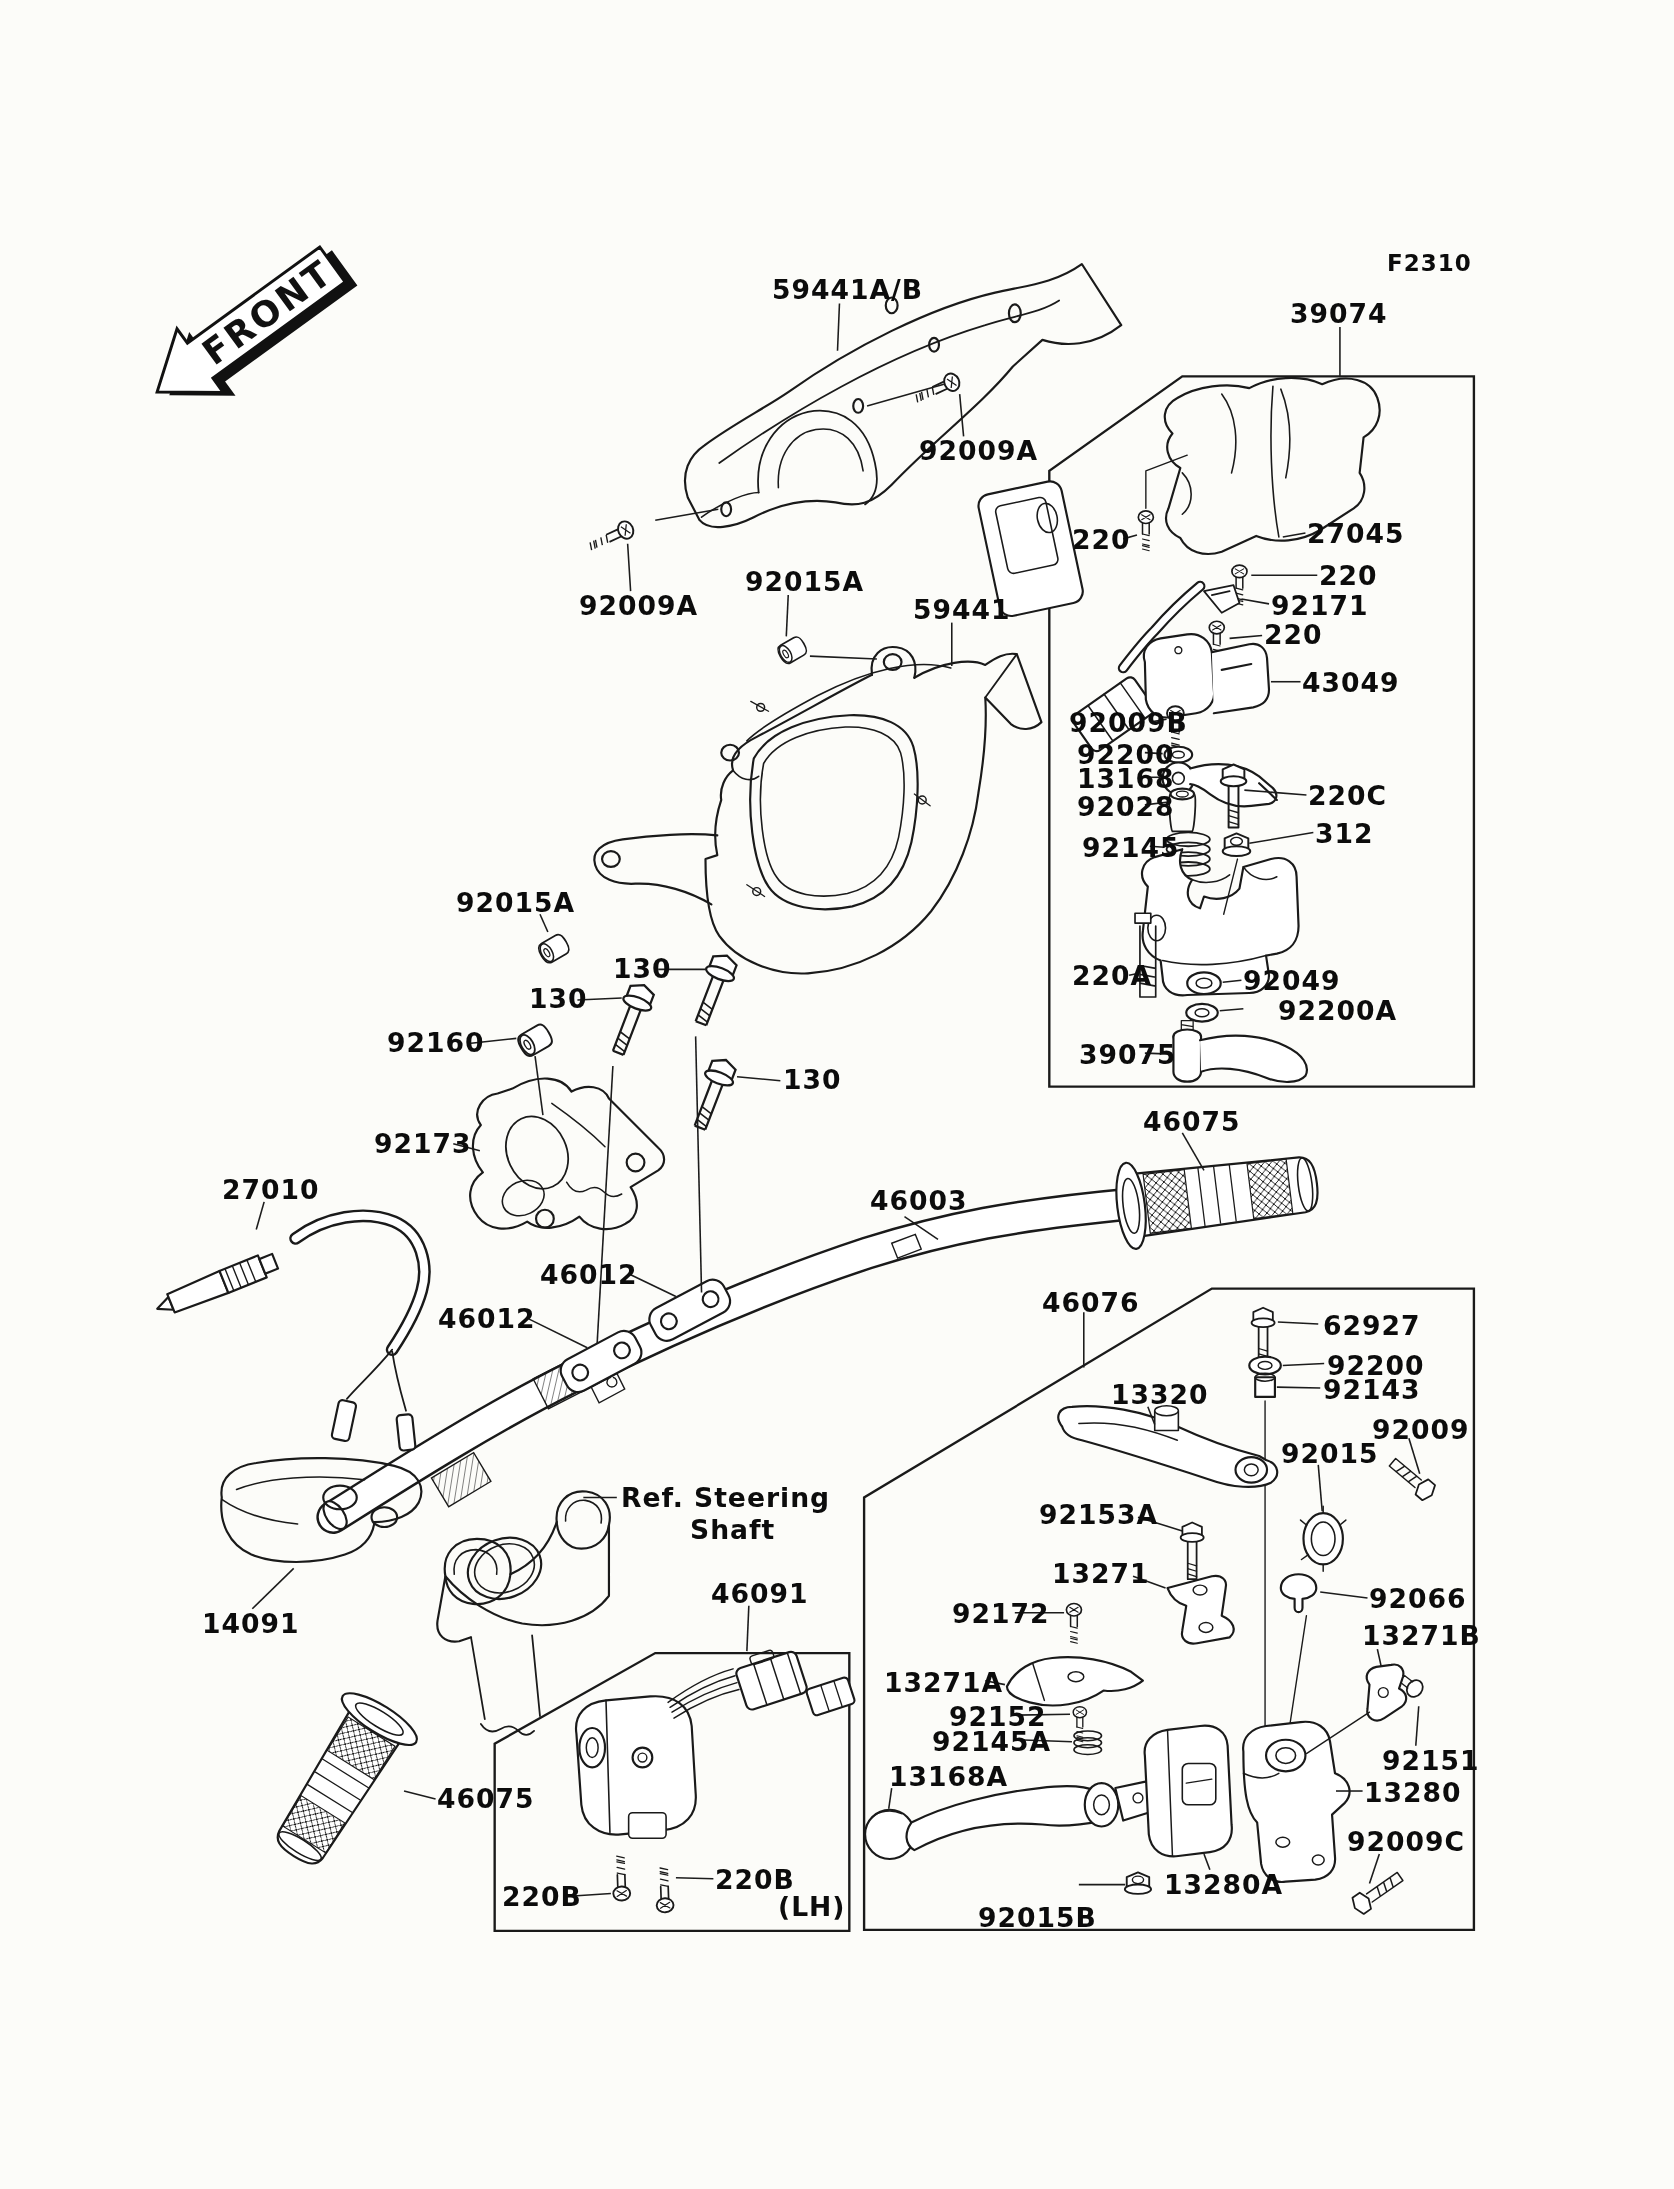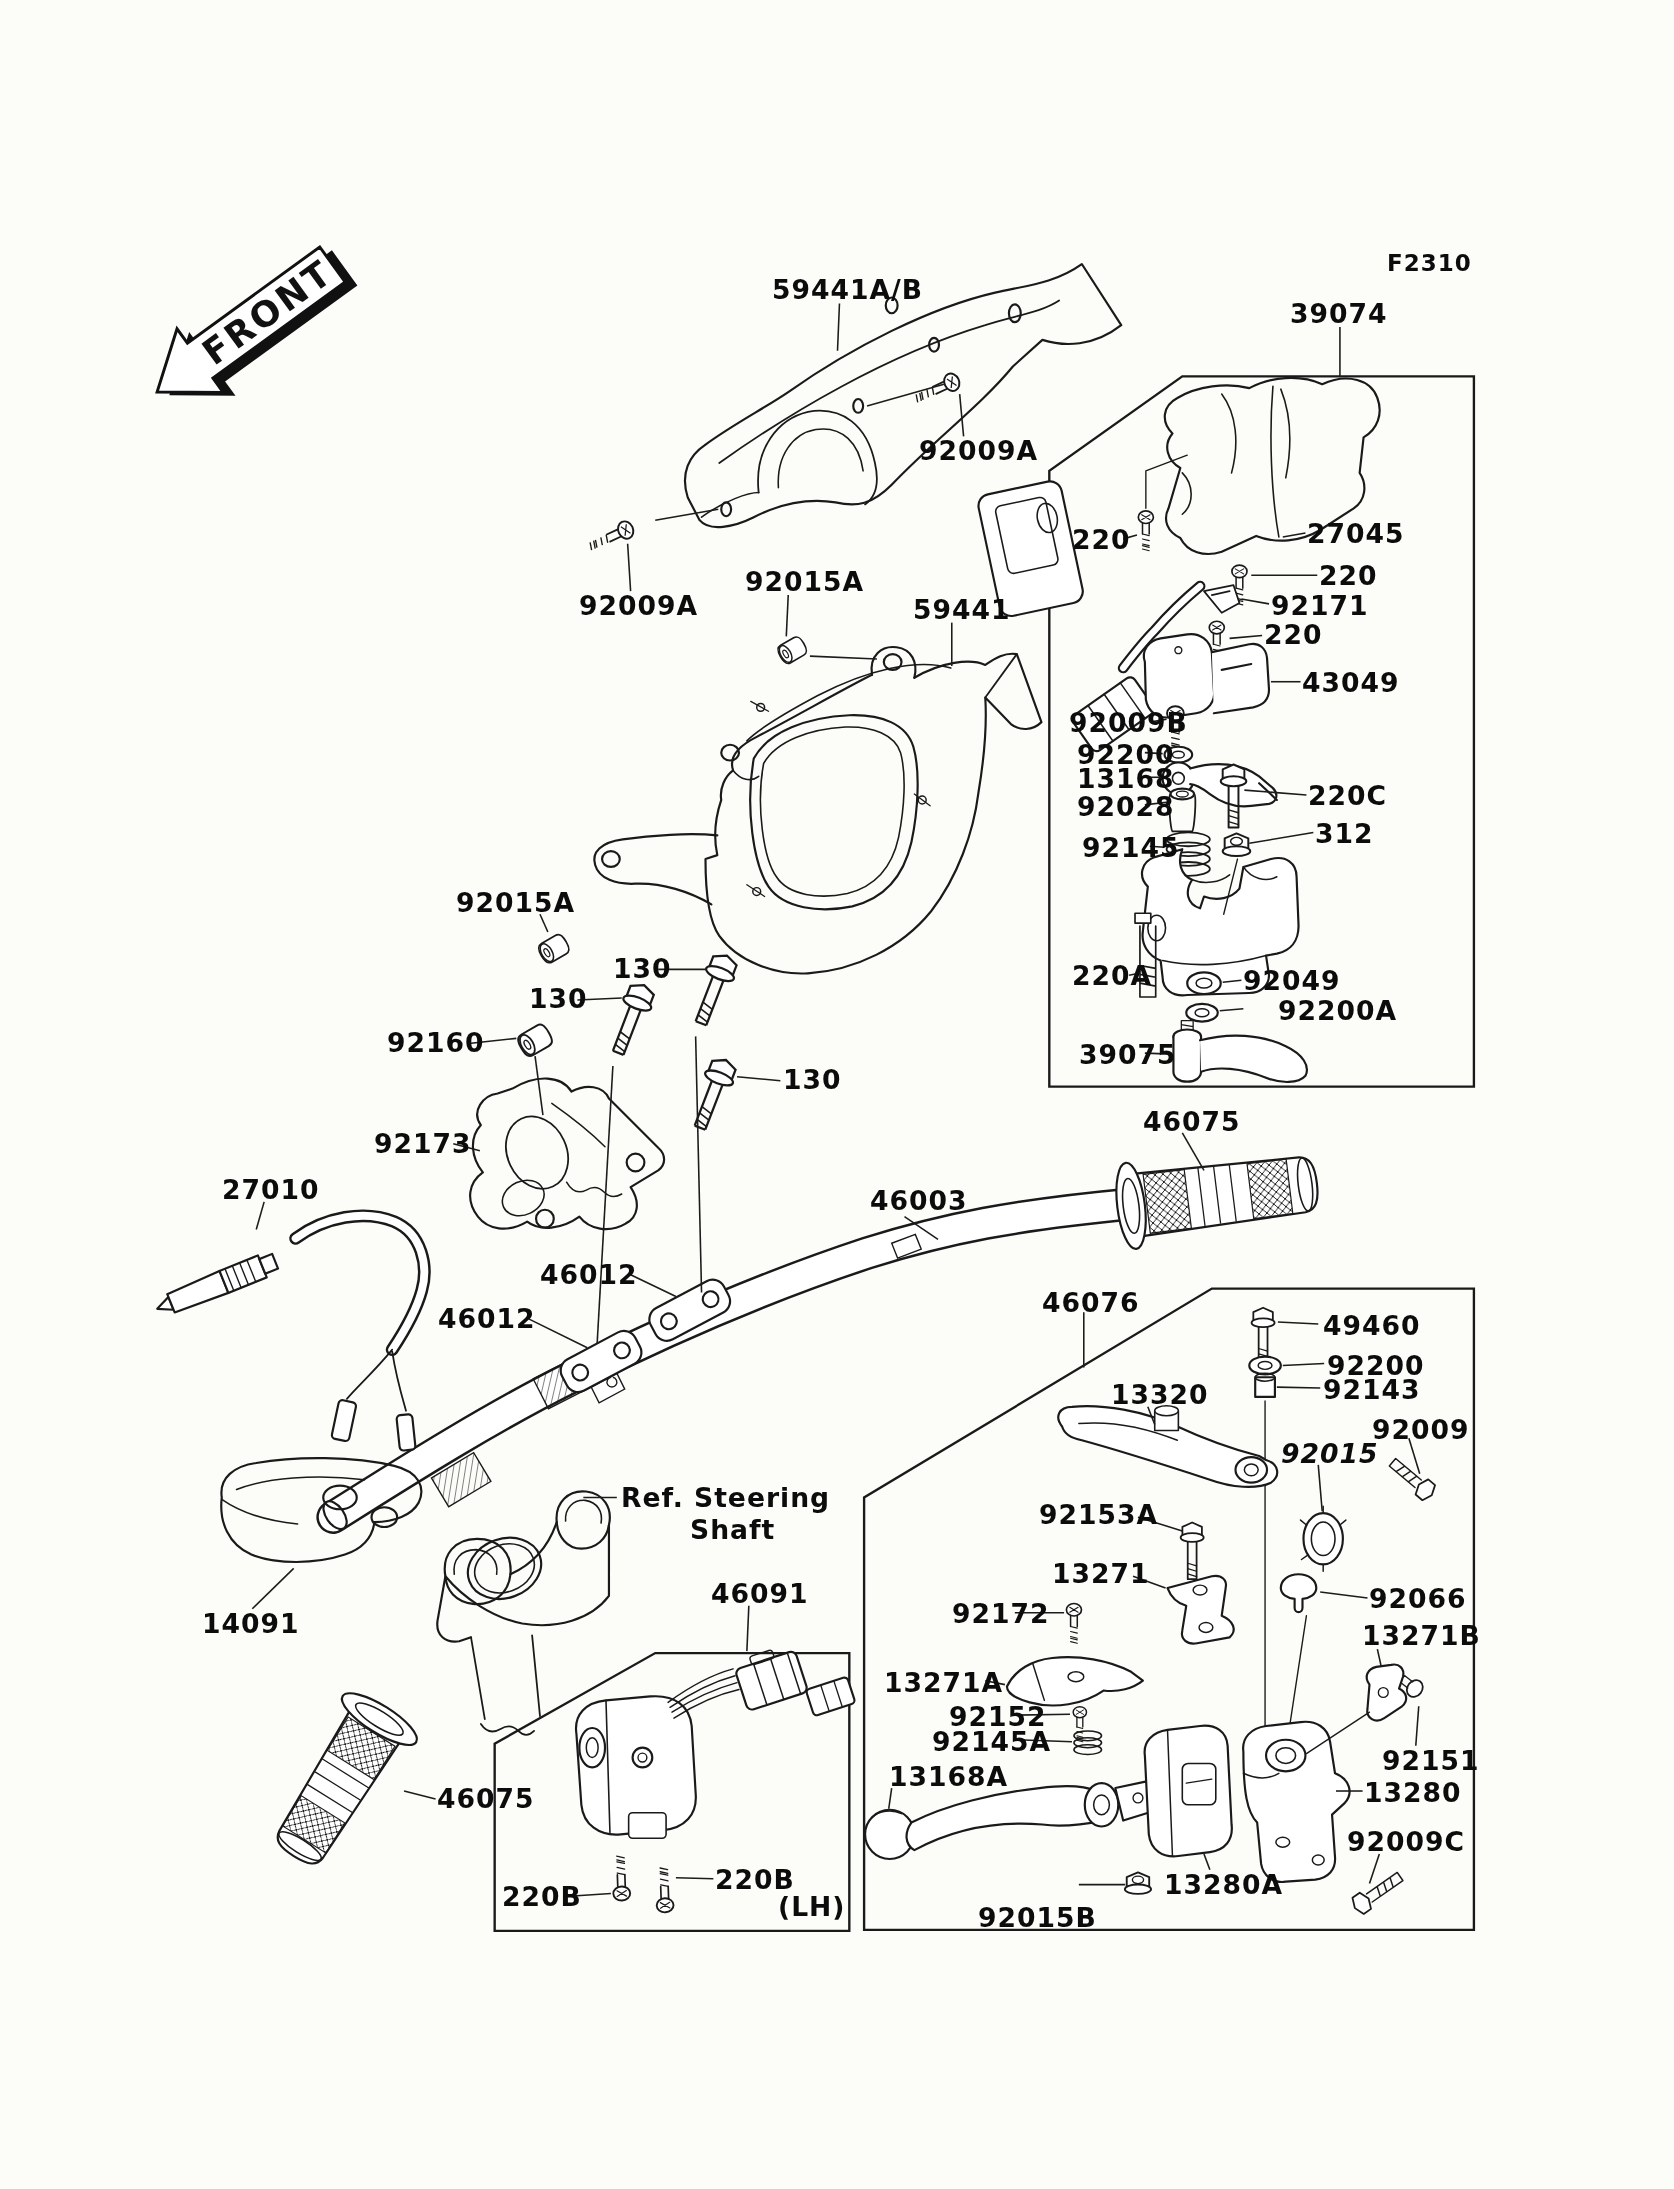--- a/index.html
+++ b/index.html
@@ -433,7 +433,7 @@
       <div class="lbl" style="left: 715px; top: 1867px;">220B</div>
       <div class="lbl" style="left: 778px; top: 1894px;">(LH)</div>
       <div class="lbl" style="left: 1042px; top: 1290px;">46076</div>
-      <div class="lbl" style="left: 1323px; top: 1313px;">49460</div>
+      <div class="lbl" style="left: 1323px; top: 1313px;">62927</div>
       <div class="lbl" style="left: 1327px; top: 1353px;">92200</div>
       <div class="lbl" style="left: 1323px; top: 1377px;">92143</div>
       <div class="lbl" style="left: 1111px; top: 1382px;">13320</div>

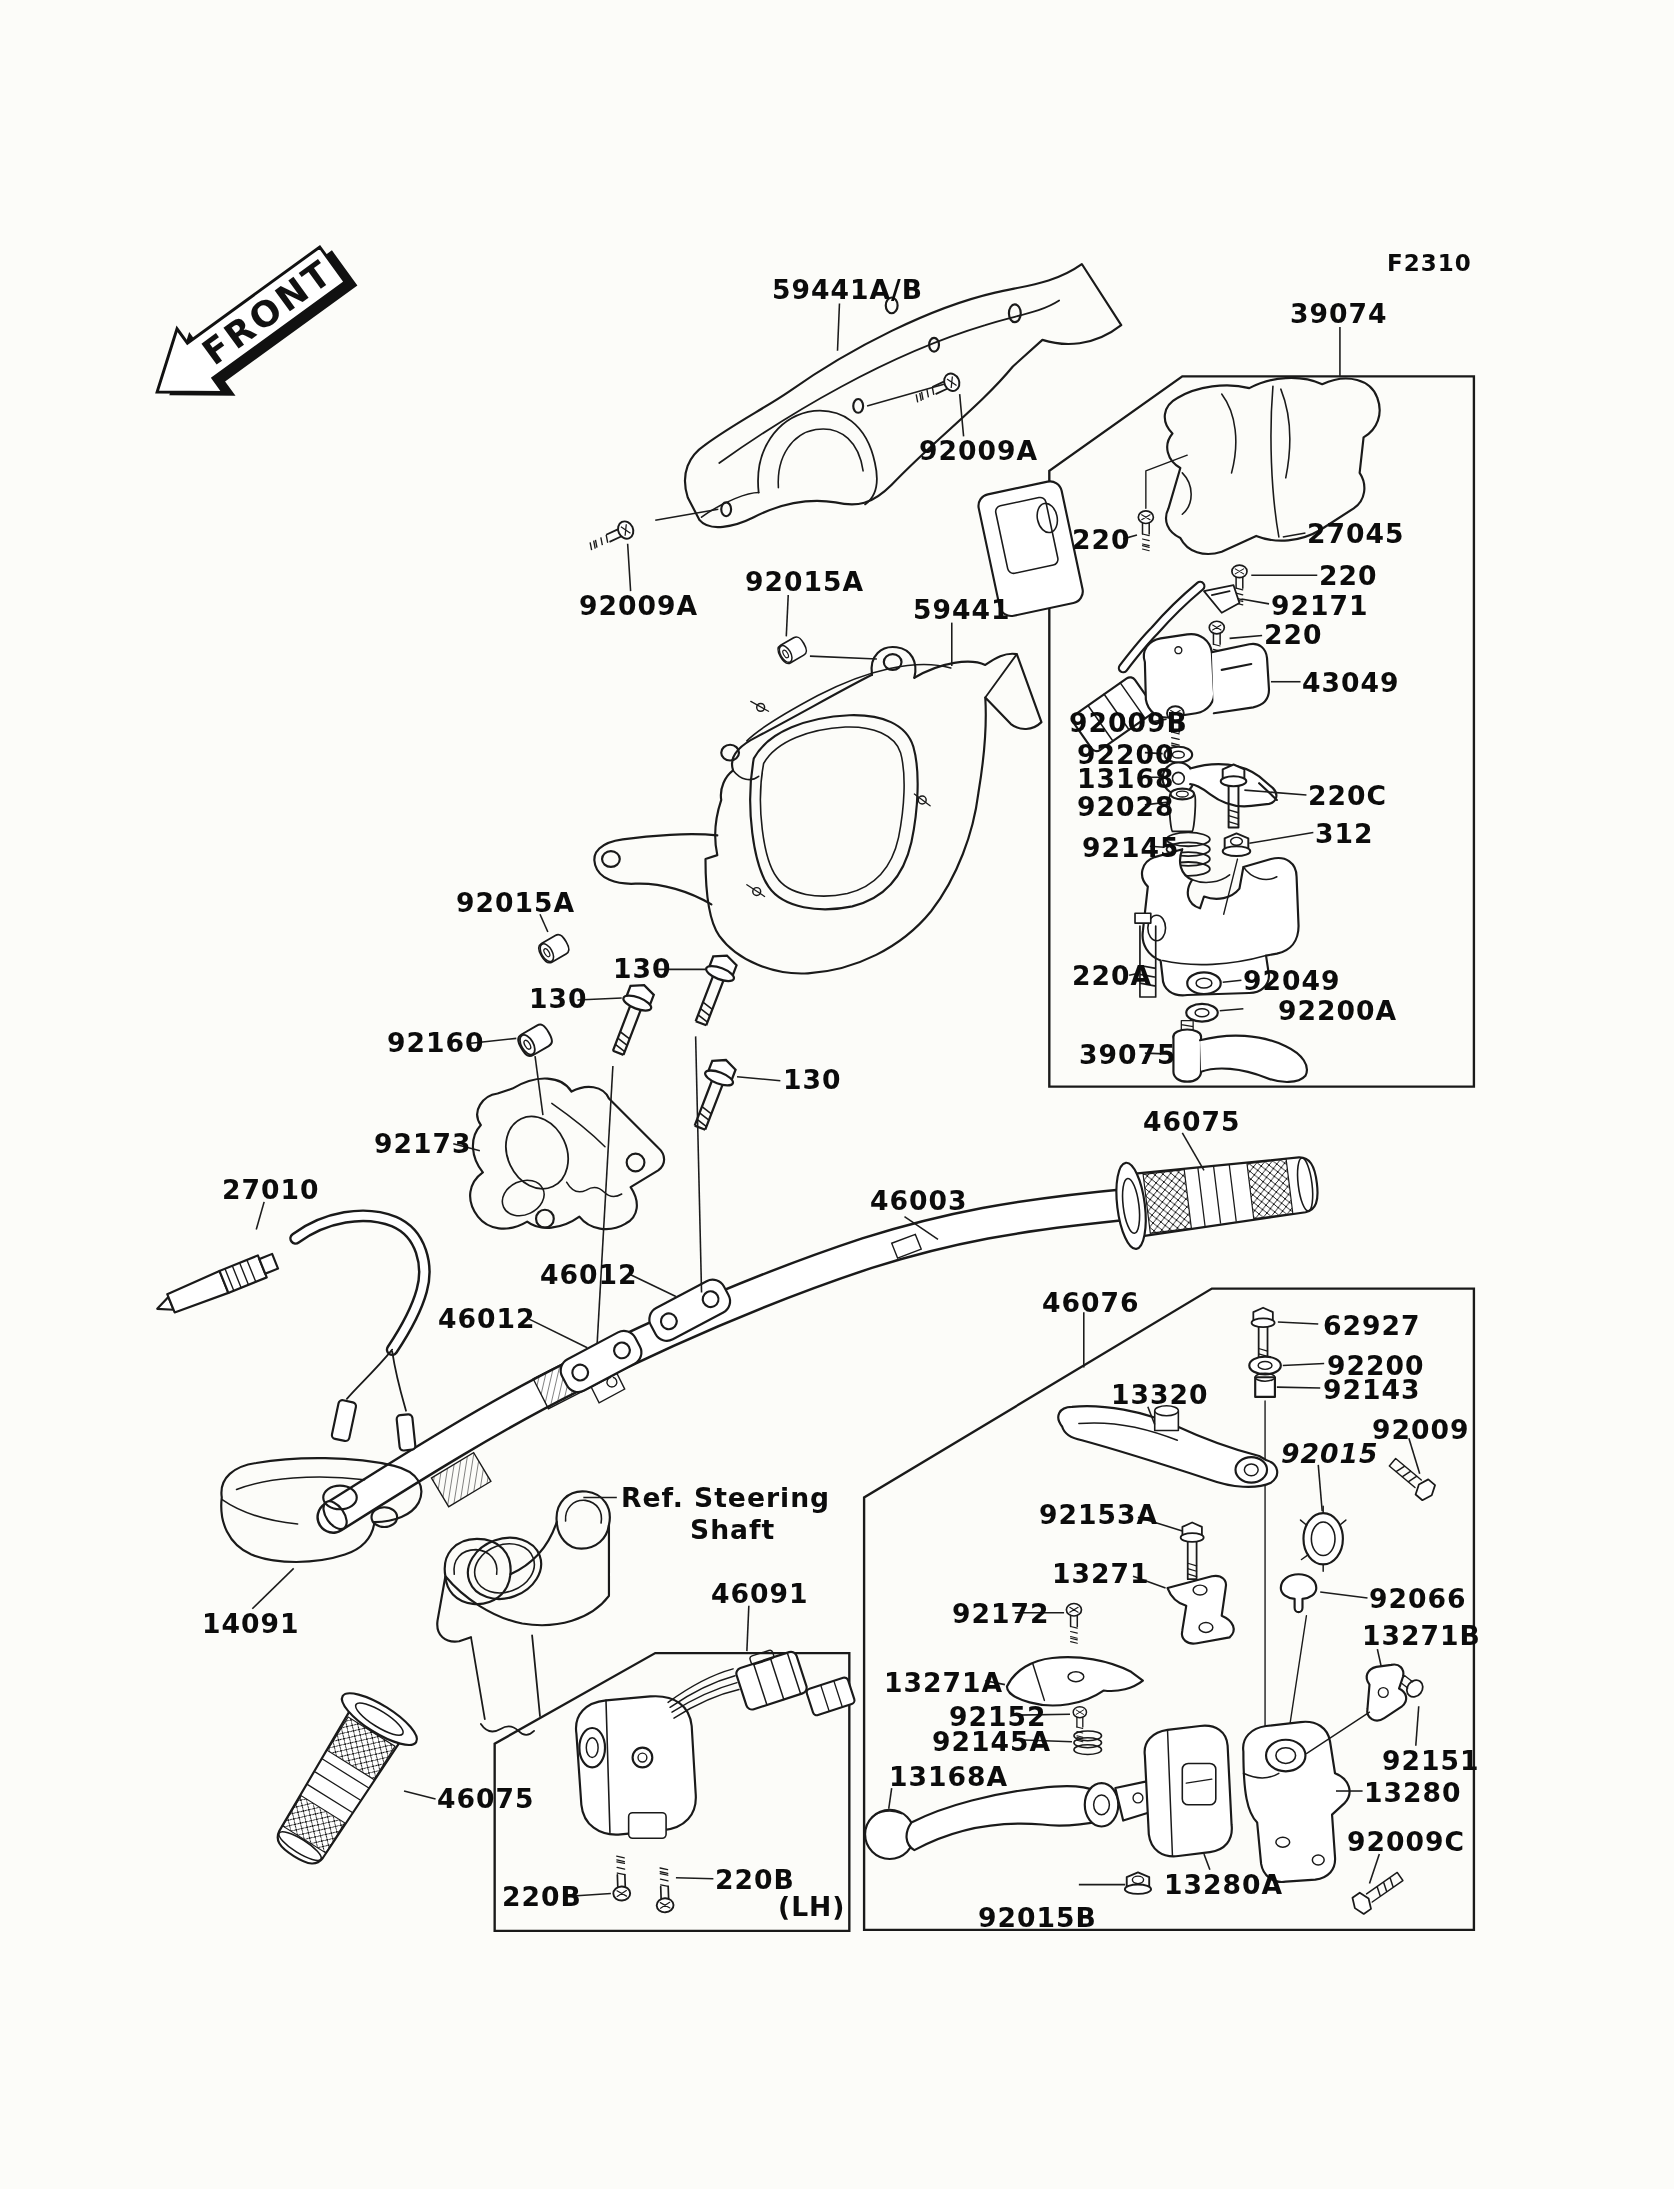--- a/index.html
+++ b/index.html
@@ -438,7 +438,7 @@
       <div class="lbl" style="left: 1323px; top: 1377px;">92143</div>
       <div class="lbl" style="left: 1111px; top: 1382px;">13320</div>
       <div class="lbl" style="left: 1372px; top: 1417px;">92009</div>
-      <div class="lbl" style="left: 1281px; top: 1441px; font-style: italic;">92015</div>
+      <div class="lbl" style="left: 1281px; top: 1441px;">92015</div>
       <div class="lbl" style="left: 1039px; top: 1502px;">92153A</div>
       <div class="lbl" style="left: 1052px; top: 1561px;">13271</div>
       <div class="lbl" style="left: 1369px; top: 1586px;">92066</div>

